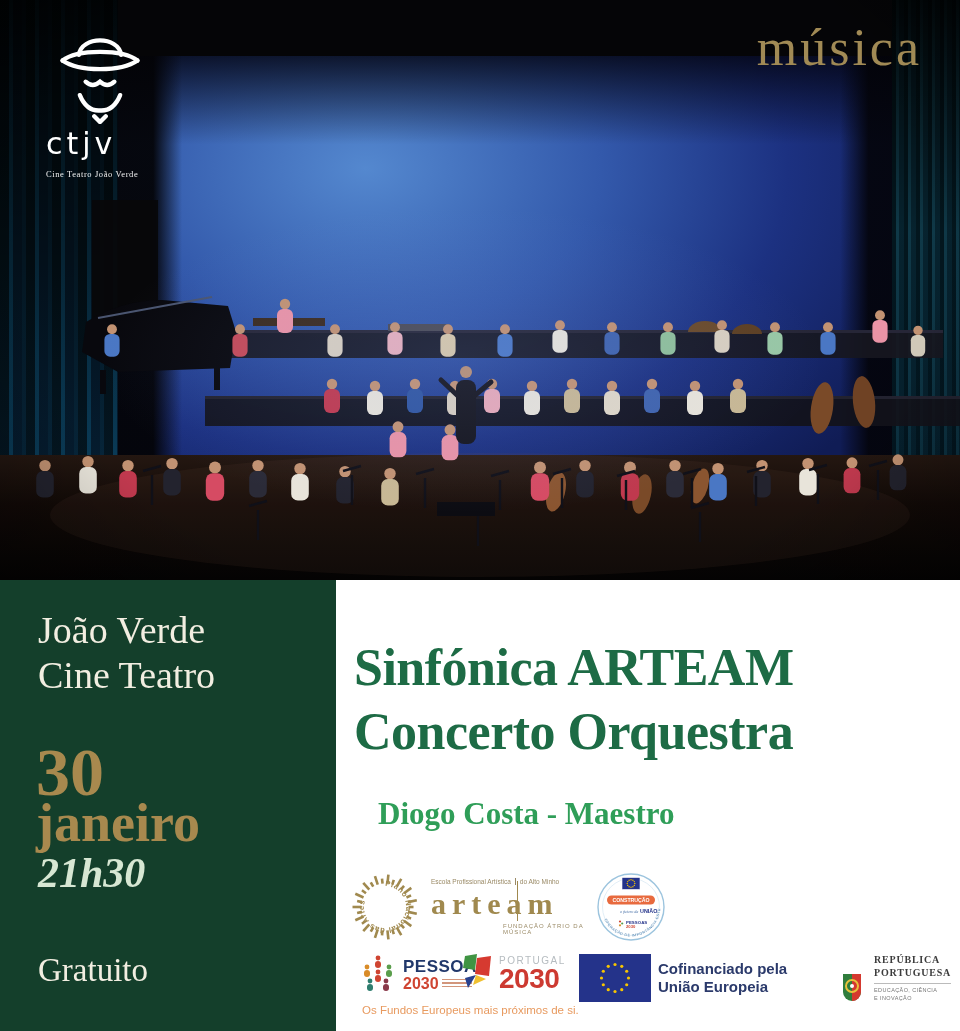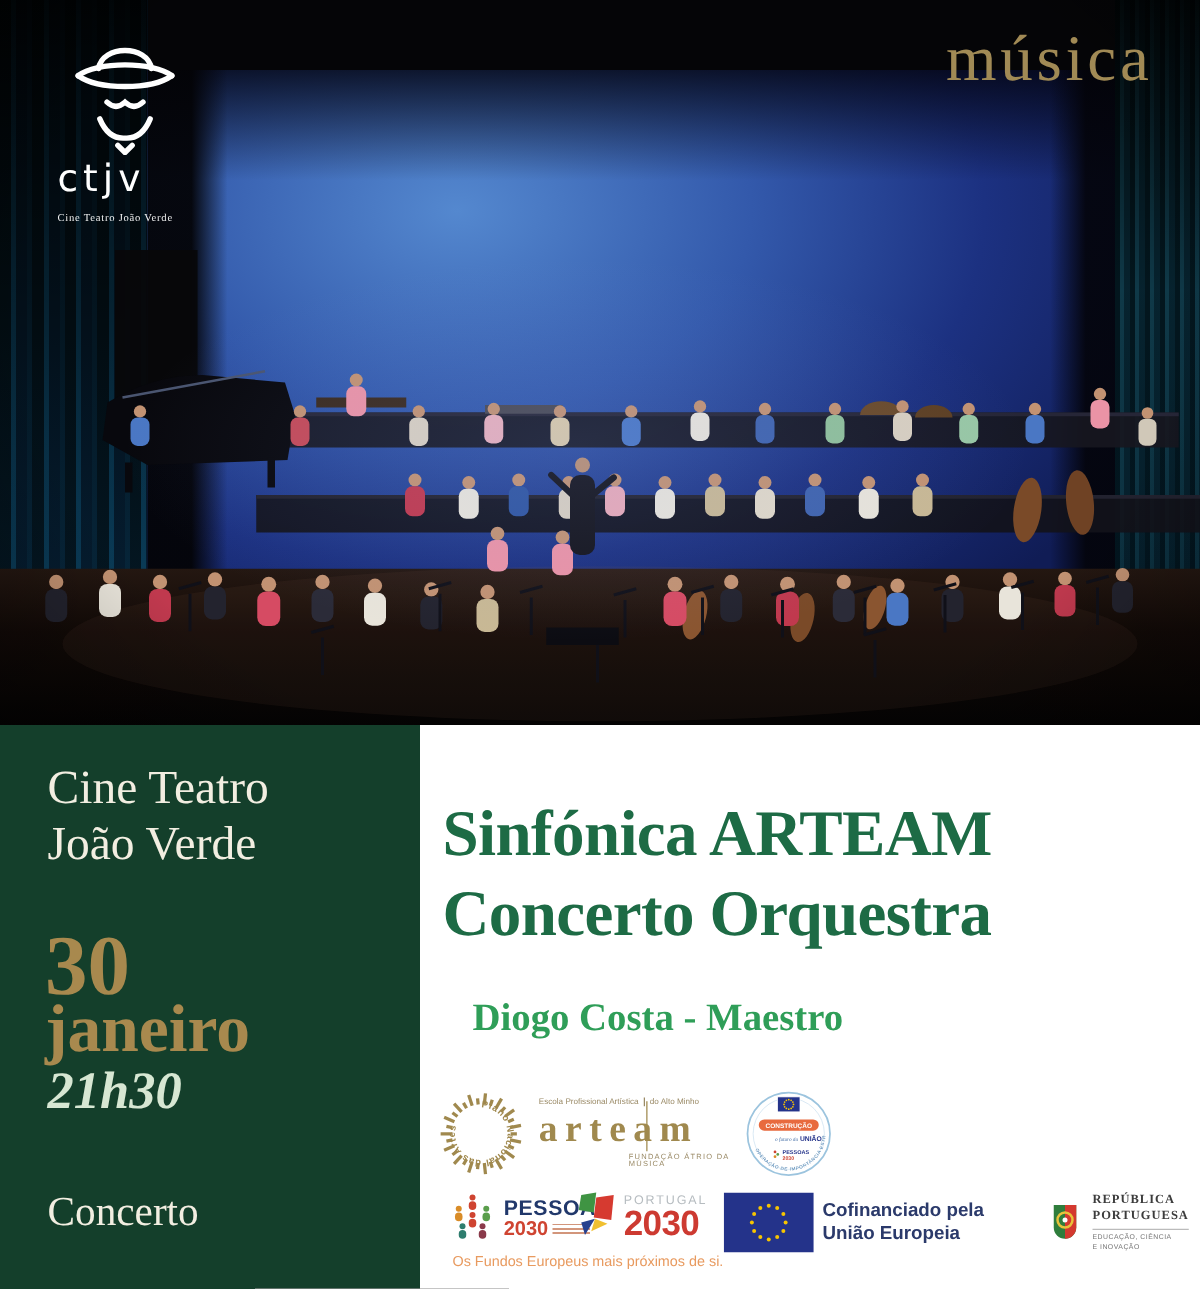--- a/index.html
+++ b/index.html
@@ -367,8 +367,8 @@
 
     <aside class="left-panel">
       <div class="venue">
+        <div>João Verde</div>
         <div>Cine Teatro</div>
-        <div>João Verde</div>
       </div>
       <div class="day">30</div>
       <div class="month">janeiro</div>

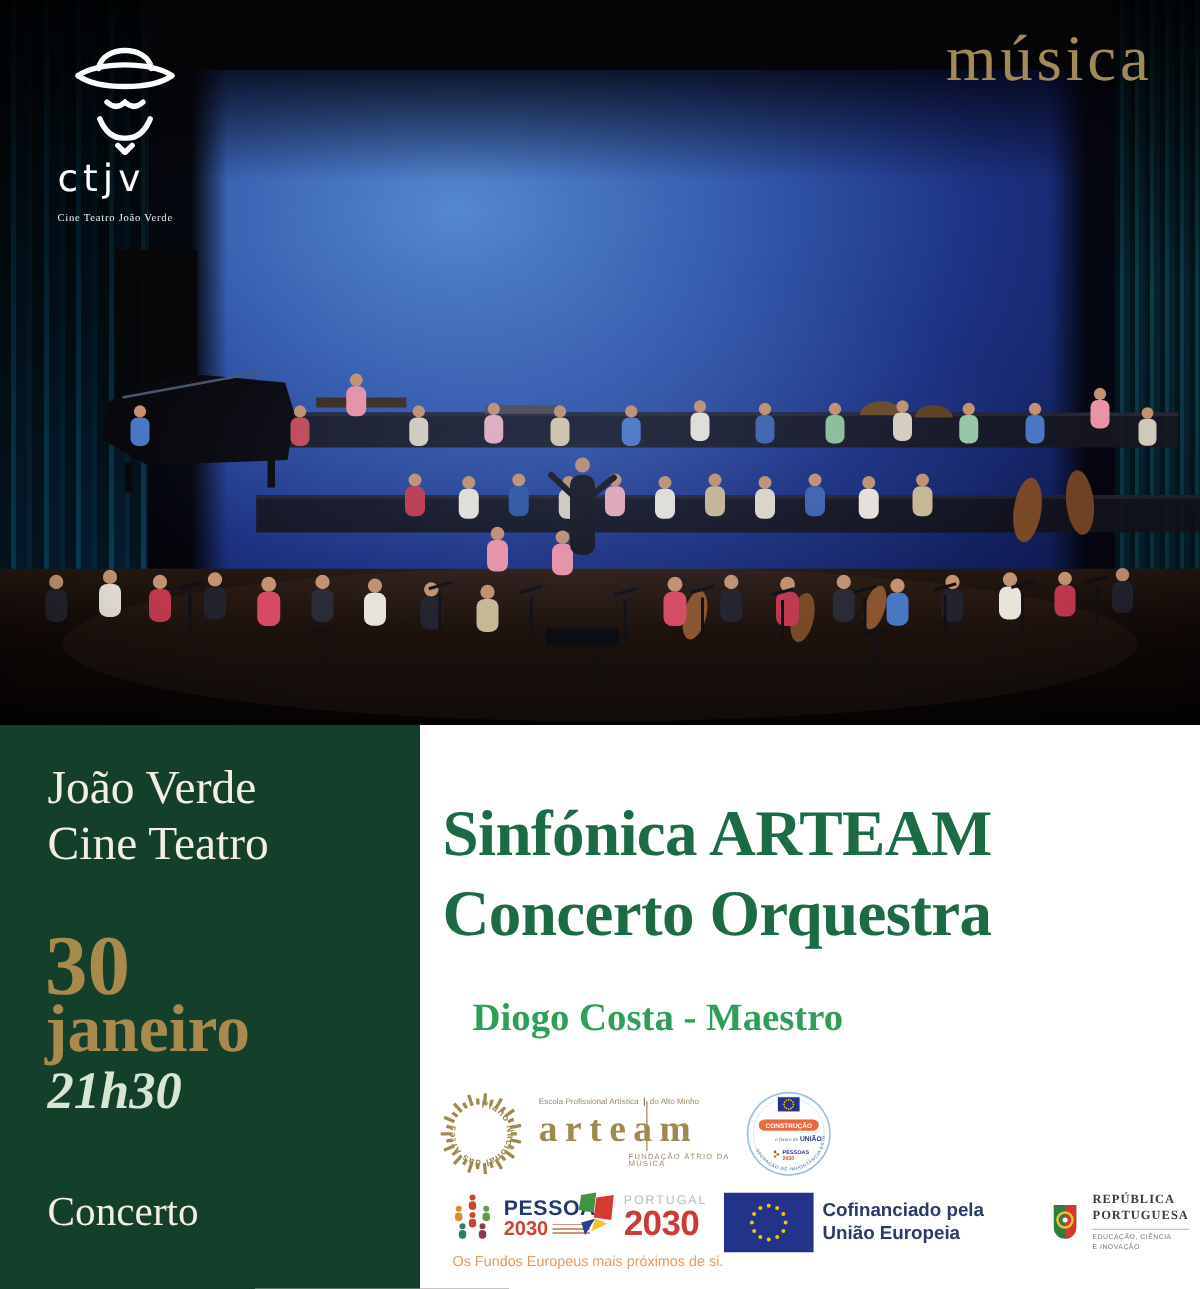--- a/index.html
+++ b/index.html
@@ -373,7 +373,7 @@
       <div class="day">30</div>
       <div class="month">janeiro</div>
       <div class="time">21h30</div>
-      <div class="admission">Concerto</div>
+      <div class="admission">Gratuito</div>
     </aside>
 
     <section class="right-panel">

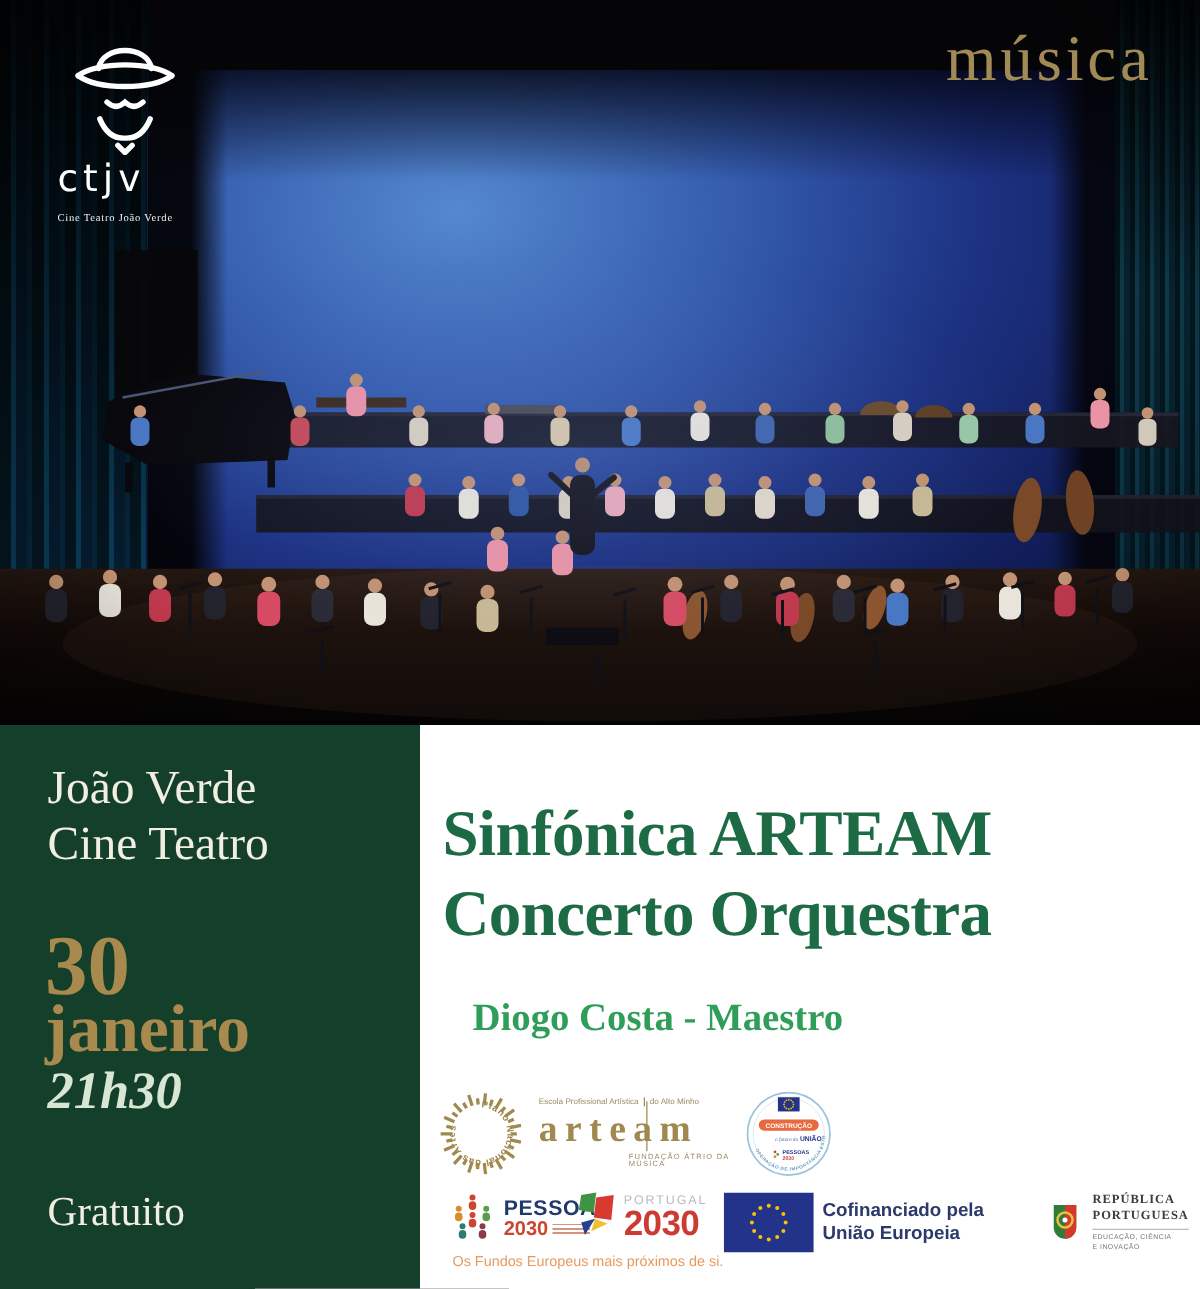--- a/index.html
+++ b/index.html
@@ -82,7 +82,7 @@
   .f-portugal .t2 { font-size:28px; font-weight:700; color:#cd3a31; line-height:.95; letter-spacing:-.5px; }
   .f-eu { left:243px; top:2px; }
   .f-eu .txt { font-size:15px; font-weight:700; color:#2b3a6b; line-height:1.2; }
-  .f-rep { left:506px; top:2px; align-items:center;gap:12px; }
+  .f-rep { left:506px; top:2px; align-items:flex-end;gap:12px; }
   .f-rep .nm { font-family:"Liberation Serif", serif; font-size:10px; font-weight:700; letter-spacing:.8px; color:#3c3c3c; line-height:1.25; }
   .f-rep .sub { font-size:5.5px; color:#777; letter-spacing:.4px; line-height:1.5; margin-top:4px;
     border-top:1px solid #bbb; padding-top:2px; }

